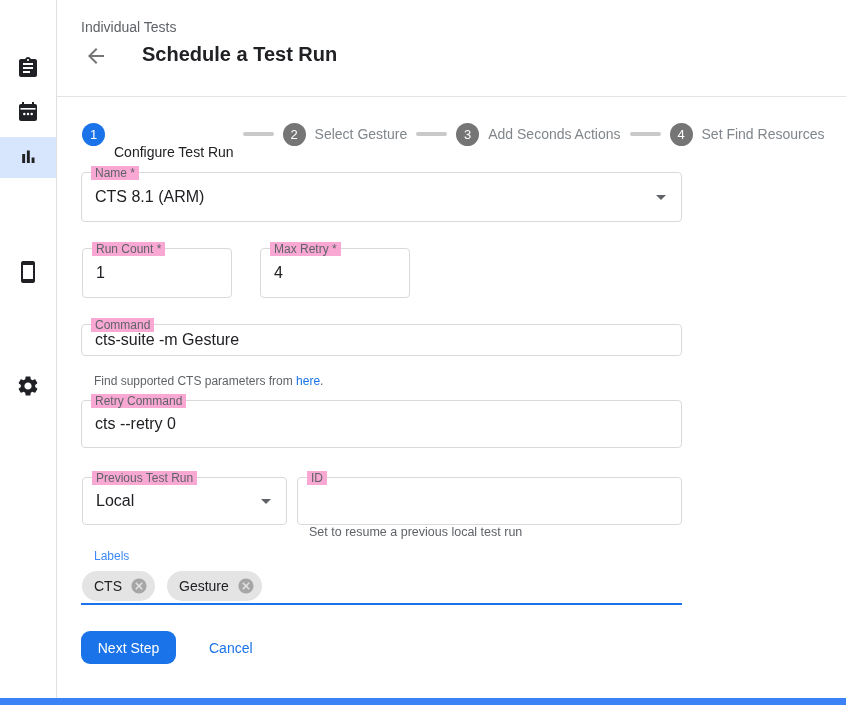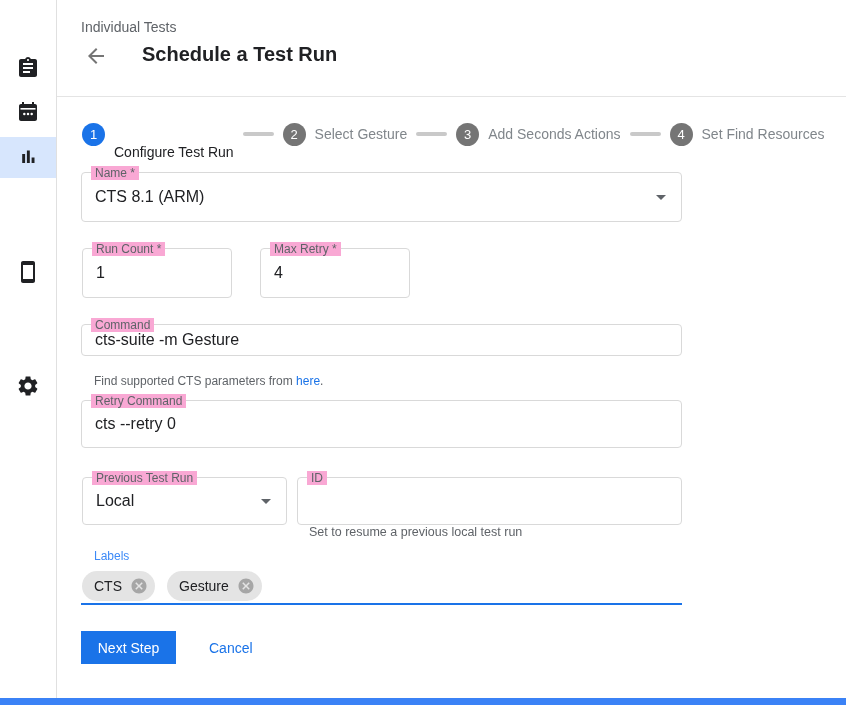--- a/index.html
+++ b/index.html
@@ -57,7 +57,7 @@
   .labels-underline { position:absolute; left:81px; top:603px; width:601px; height:2px; background:#1a73e8; }
 
   
-  .next-btn { position:absolute; left:81px; top:631px; width:95px; height:33px; background:#1a73e8; color:#fff; border:none; border-radius:0; font-size:14px; font-family:"Liberation Sans", sans-serif; cursor:pointer; }
+  .next-btn { position:absolute; left:81px; top:631px; width:95px; height:33px; background:#1a73e8; color:#fff; border:none; border-radius:9px; font-size:14px; font-family:"Liberation Sans", sans-serif; cursor:pointer; }
   .cancel-btn { position:absolute; left:196px; top:631px; height:33px; padding:0 13px; background:transparent; color:#1a73e8; border:none; font-size:14px; font-family:"Liberation Sans", sans-serif; cursor:pointer; }
 </style>
 </head>

